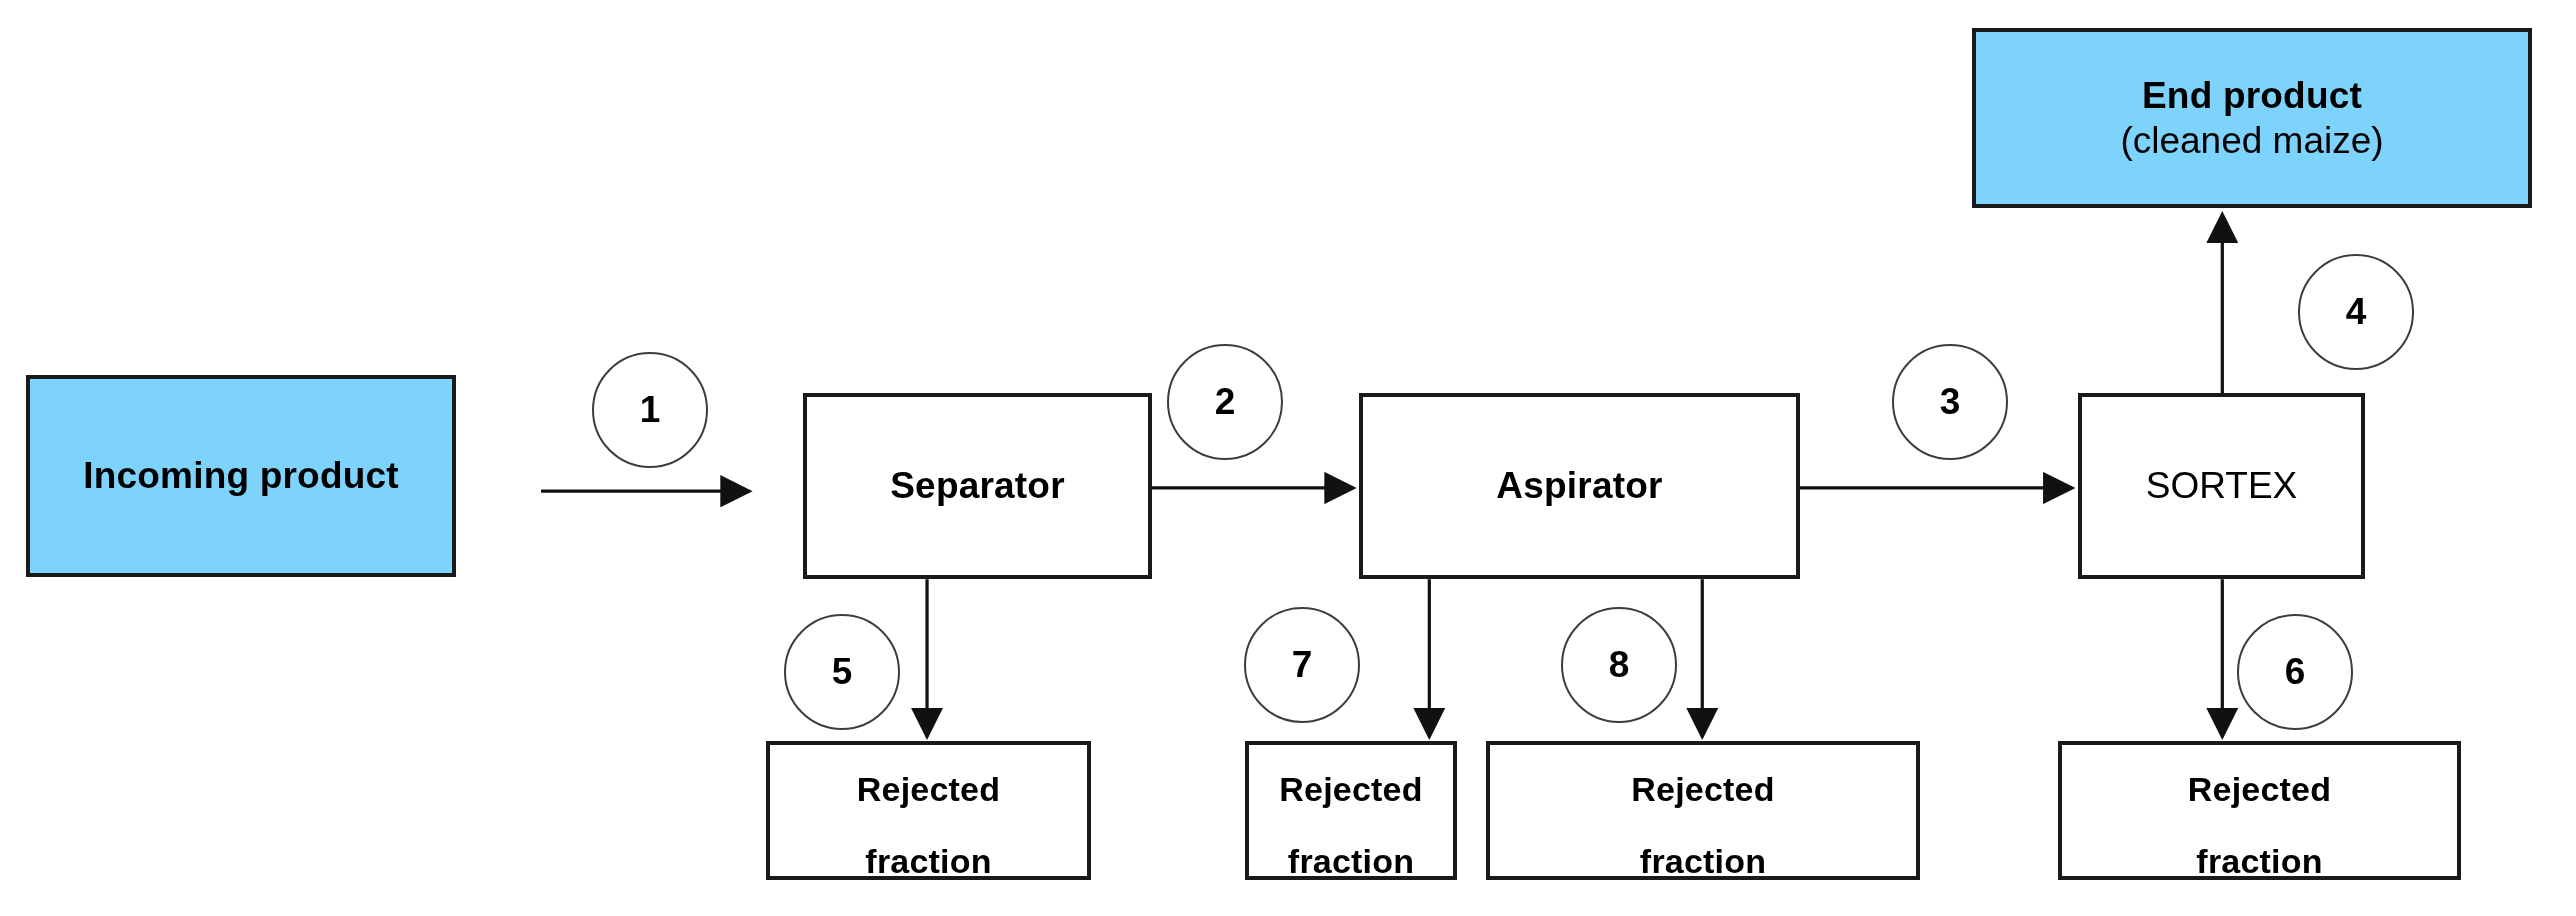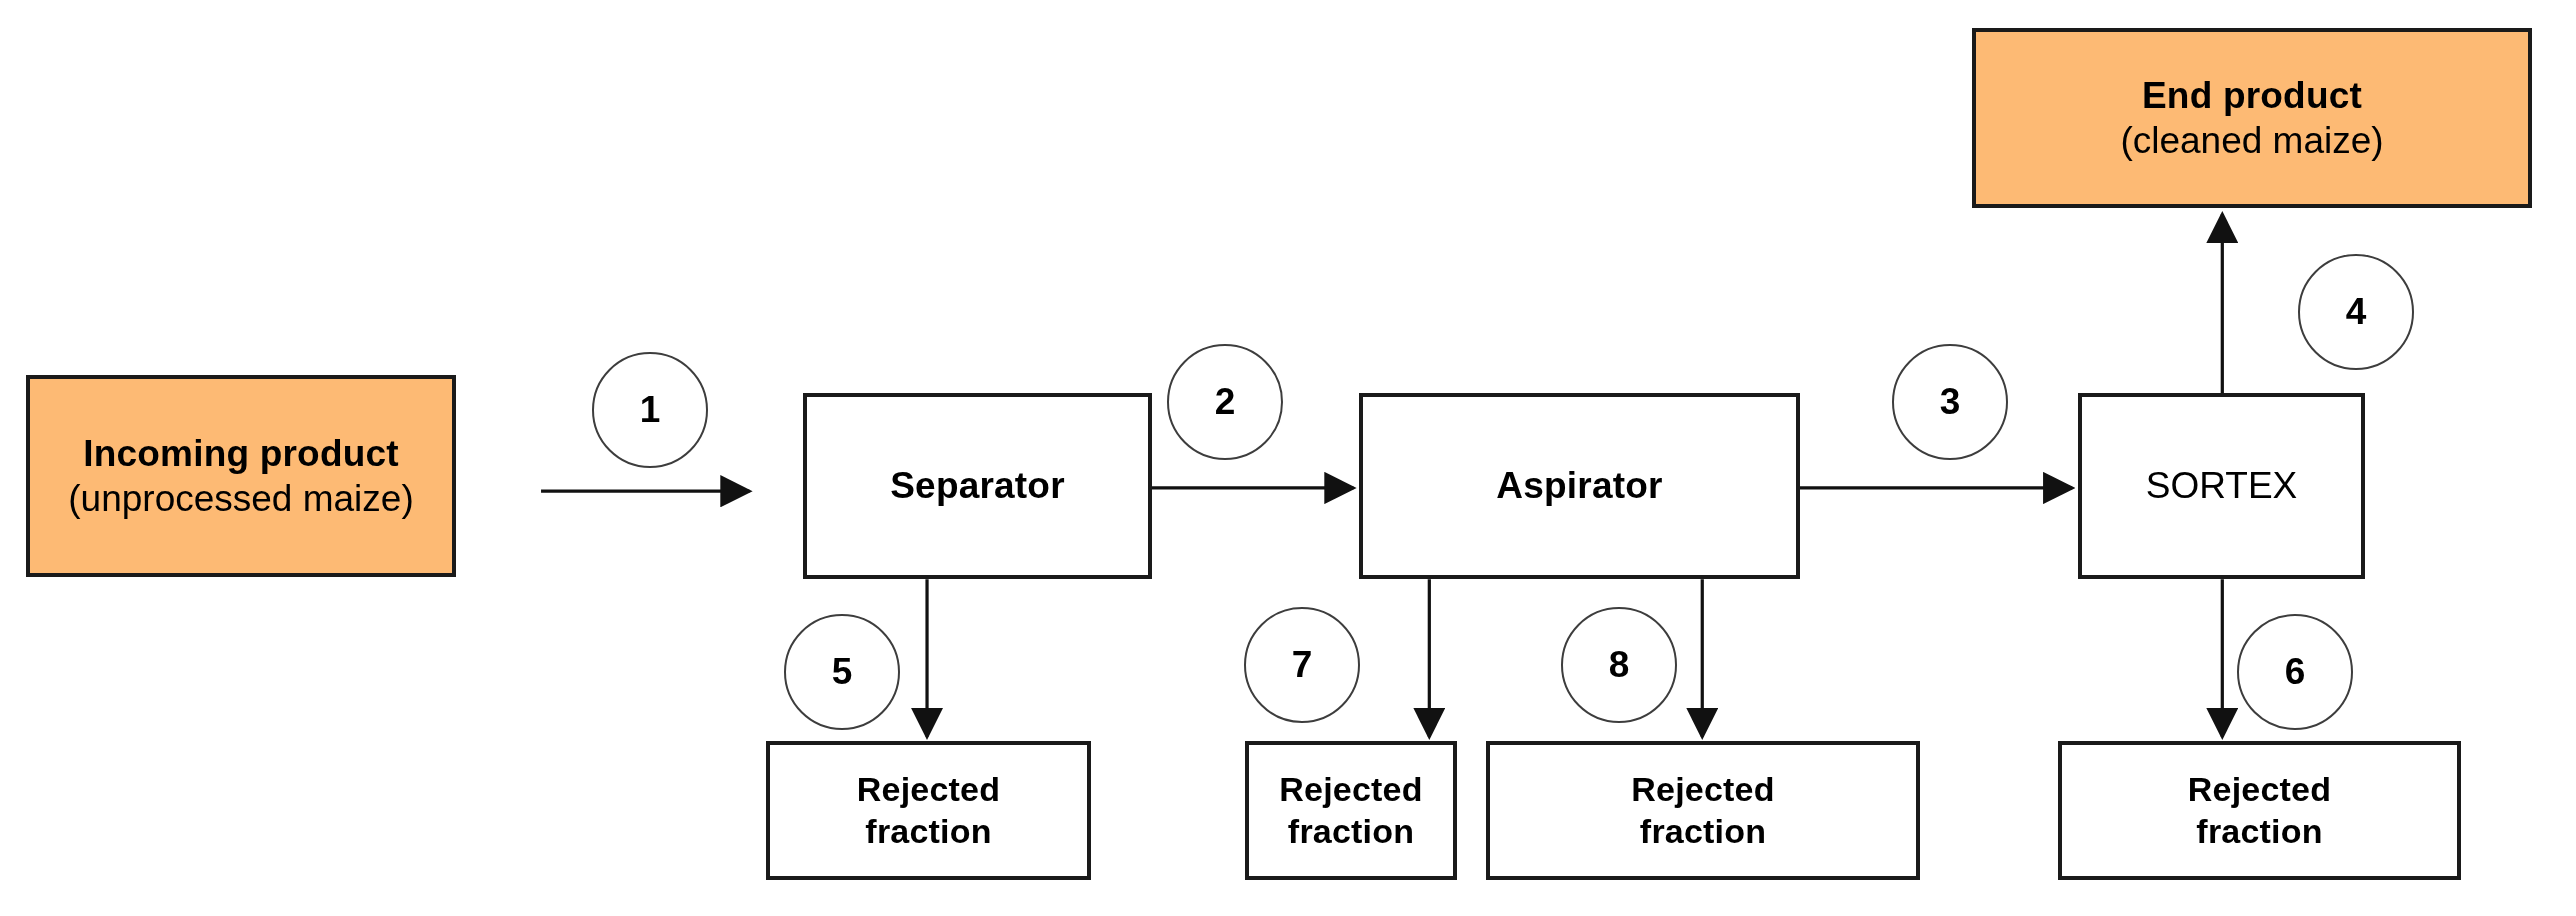--- a/index.html
+++ b/index.html
@@ -29,7 +29,7 @@
     line-height: 1.22;
   }
   .node.shaded {
-    background: #fdba74;
+    background: #7dd3fc;
   }
   .node .line-bold {
     font-weight: bold;

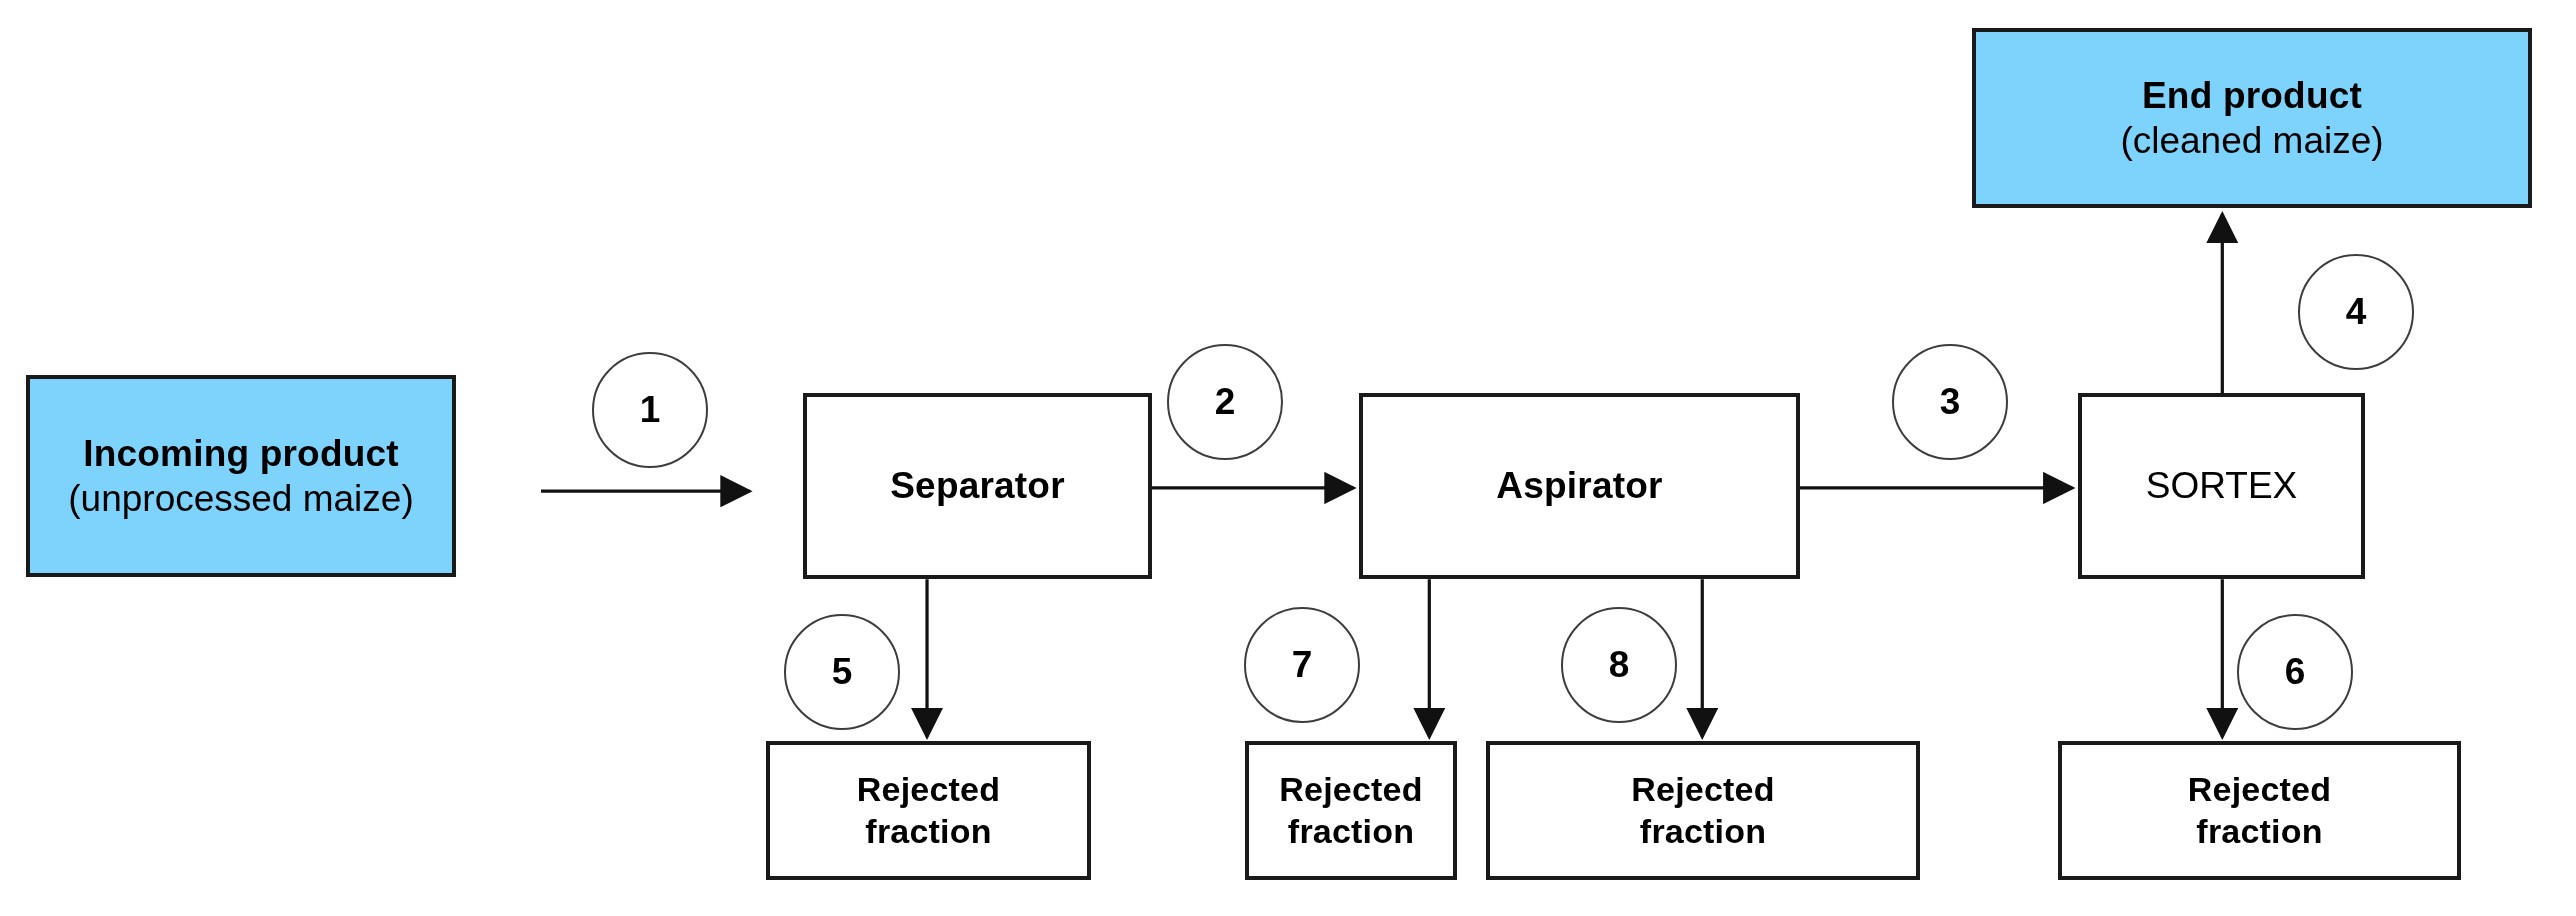--- a/index.html
+++ b/index.html
@@ -96,7 +96,6 @@
 
   <div class="node shaded" style="left: 26px; top: 375px; width: 430px; height: 202px;">
     <span class="line-bold">Incoming product</span>
-    <span class="line-plain">(unprocessed maize)</span>
   </div>
 
   <div class="node proc" style="left: 755px; top: 393px; width: 349px; height: 186px; margin-left: 48px;">

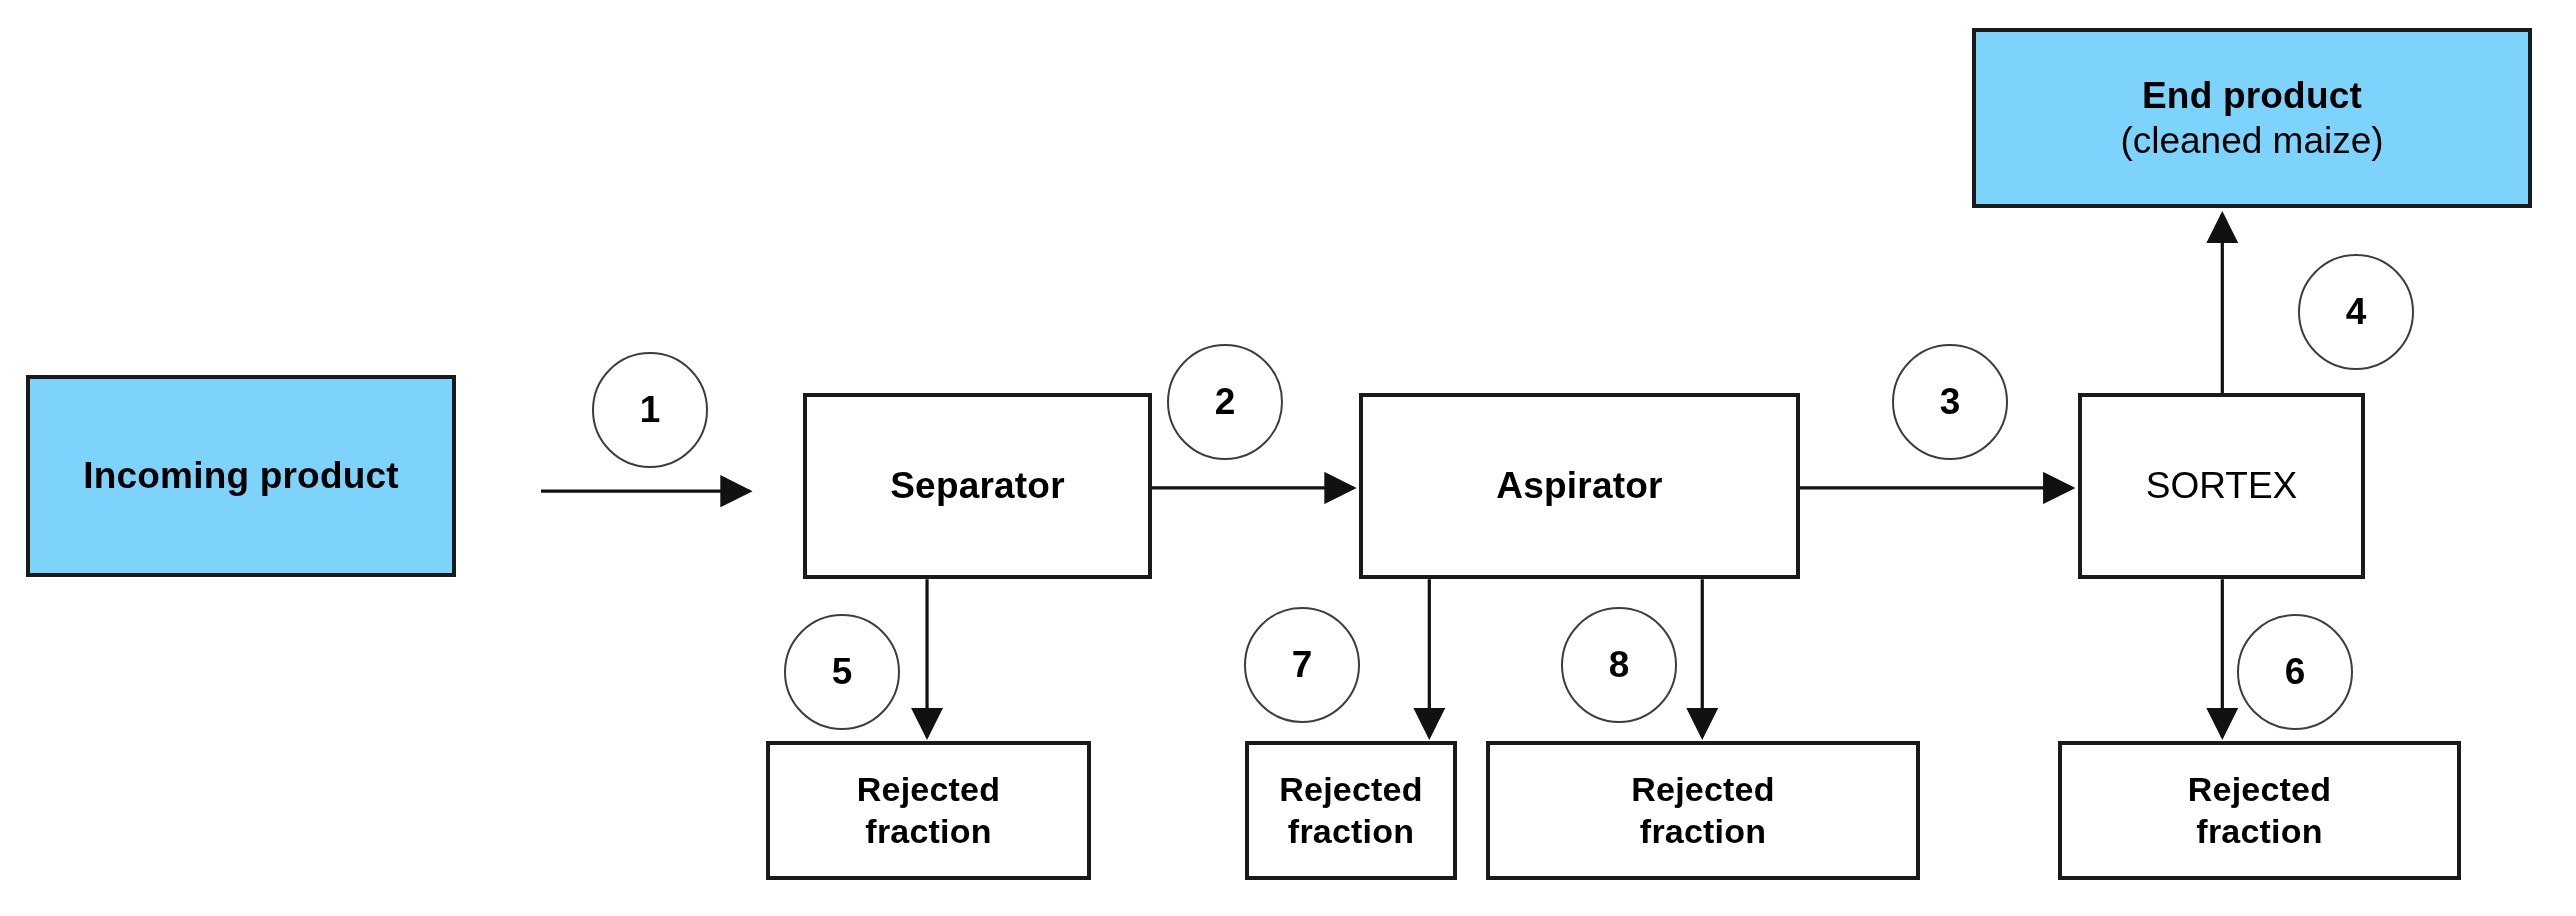--- a/index.html
+++ b/index.html
@@ -45,6 +45,7 @@
   }
   .node.reject .line-bold {
     font-size: 34px;
+    margin-top: 30px;
   }
   .node.sortex .line-plain {
     font-size: 37px;

